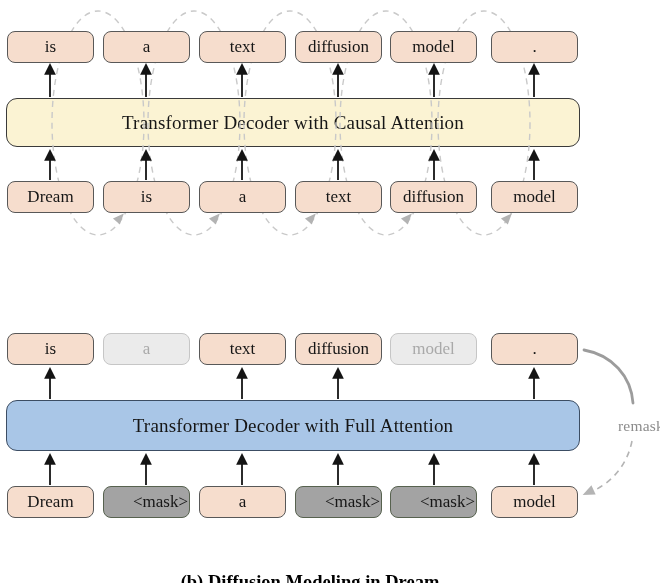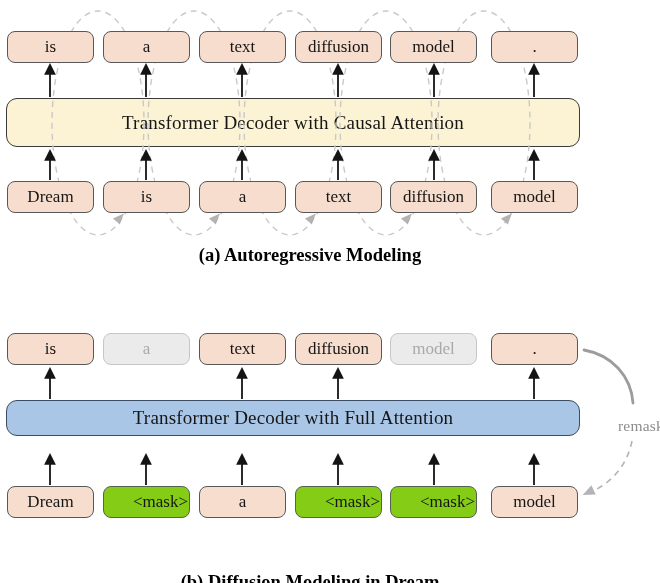--- a/index.html
+++ b/index.html
@@ -139,7 +139,6 @@
     </g>
   </svg>
 
-  <div class="caption caption-a">(a) Autoregressive Modeling</div>
   <div class="caption caption-b">(b) Diffusion Modeling in Dream</div>
   <div class="remasking">remasking</div>
 

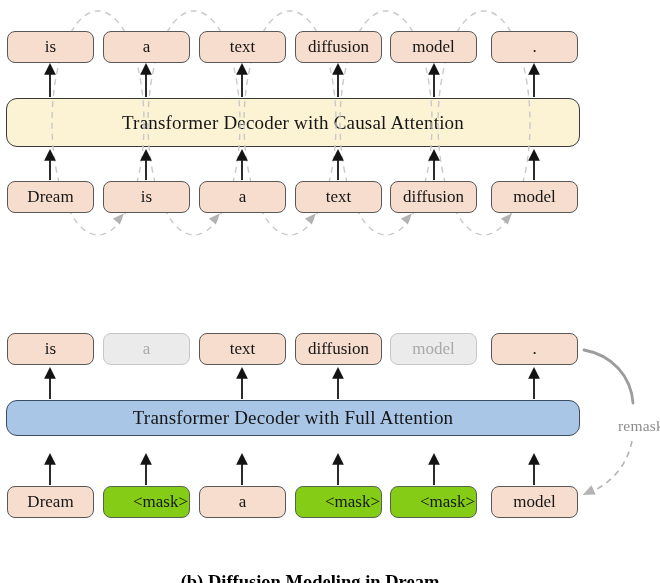--- a/index.html
+++ b/index.html
@@ -17,7 +17,7 @@
     font-size:19px;color:#161616;z-index:1;letter-spacing:.2px;
   }
   .decoder-a{top:98px;background:#fbf3d3;}
-  .decoder-b{top:400px;background:#a9c6e7;border-color:#3c4d63;height:36px;}
+  .decoder-b{top:400px;background:#a9c6e7;border-color:#3c4d63;height:51px;}
   .row{position:absolute;left:0;width:660px;height:32px;z-index:3;}
   .row-a-out{top:31px;} .row-a-in{top:181px;}
   .row-b-out{top:333px;} .row-b-in{top:486px;}

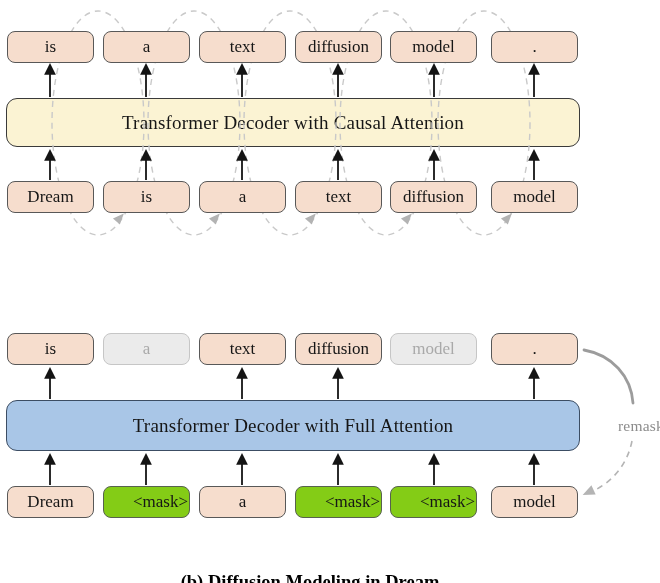--- a/index.html
+++ b/index.html
@@ -28,7 +28,7 @@
     box-sizing:border-box;
   }
   .token.gray{background:#ebebeb;border-color:#c6c6c6;color:#a9a9a9;}
-  .token.green{background:#84cc16;border-color:#57624f;padding-left:28px;}
+  .token.green{background:#a3a3a3;border-color:#57624f;padding-left:28px;}
   .caption{
     position:absolute;left:0;width:620px;text-align:center;
     font-weight:bold;font-size:18.5px;color:#000;z-index:5;

